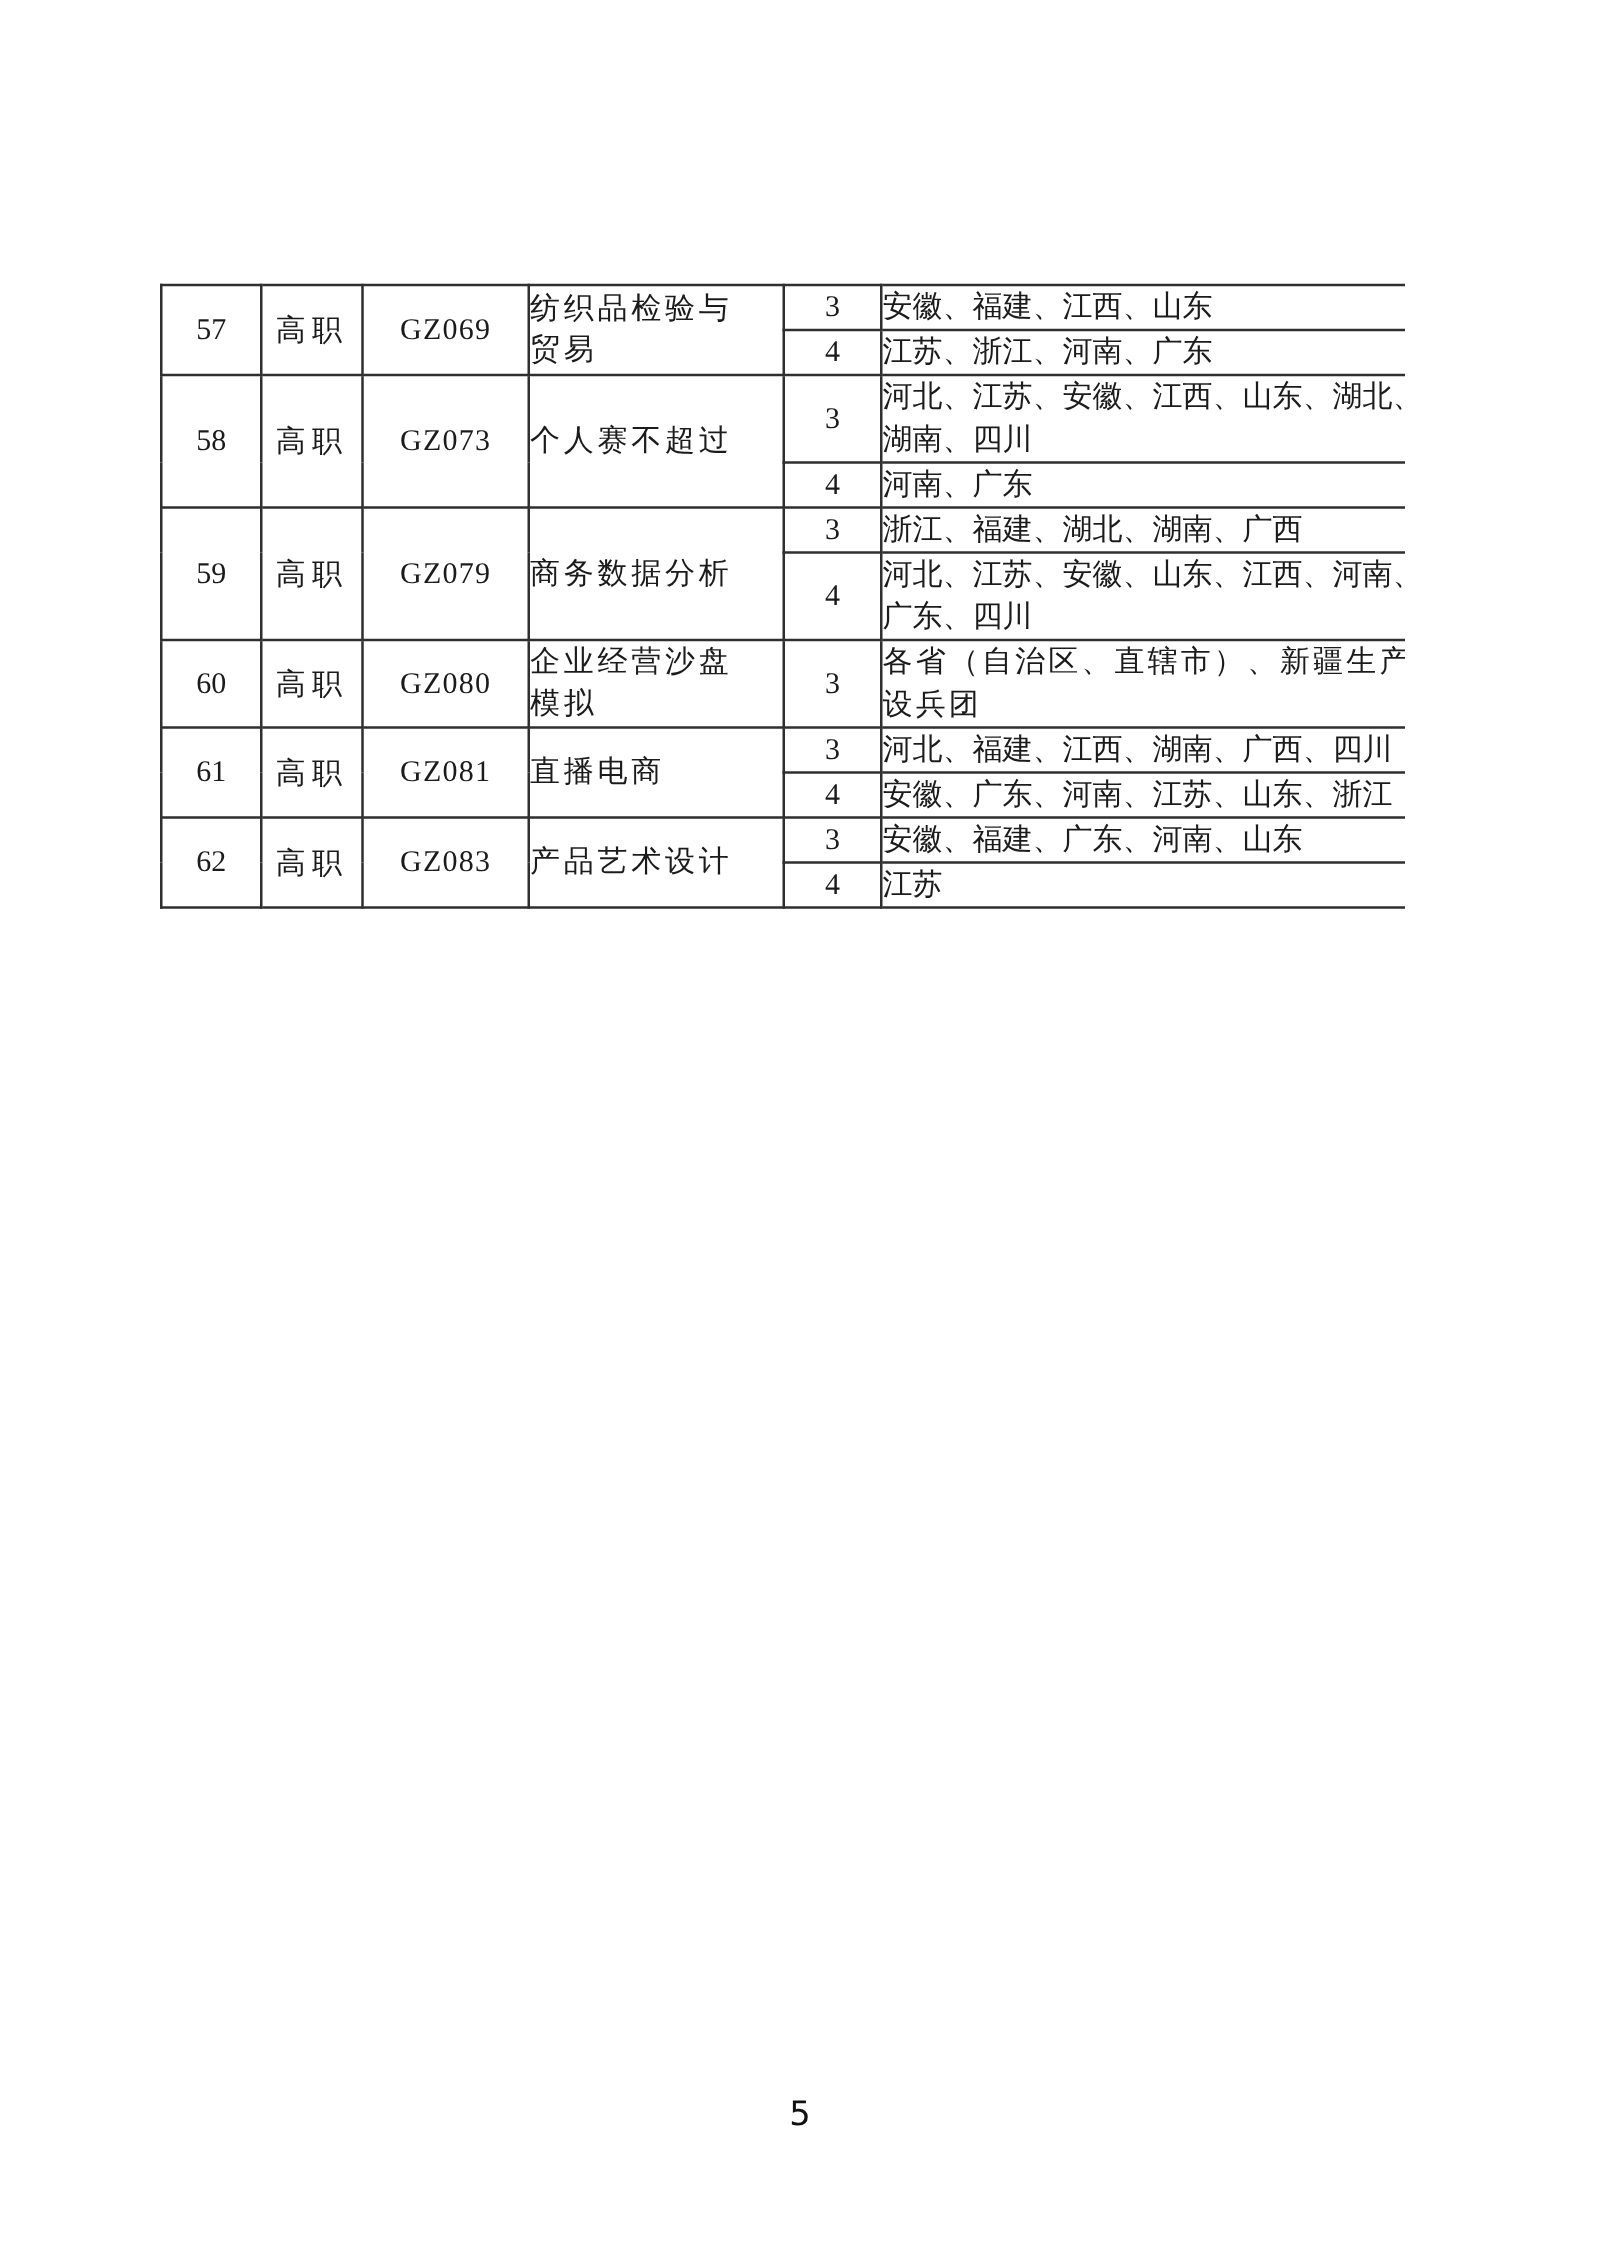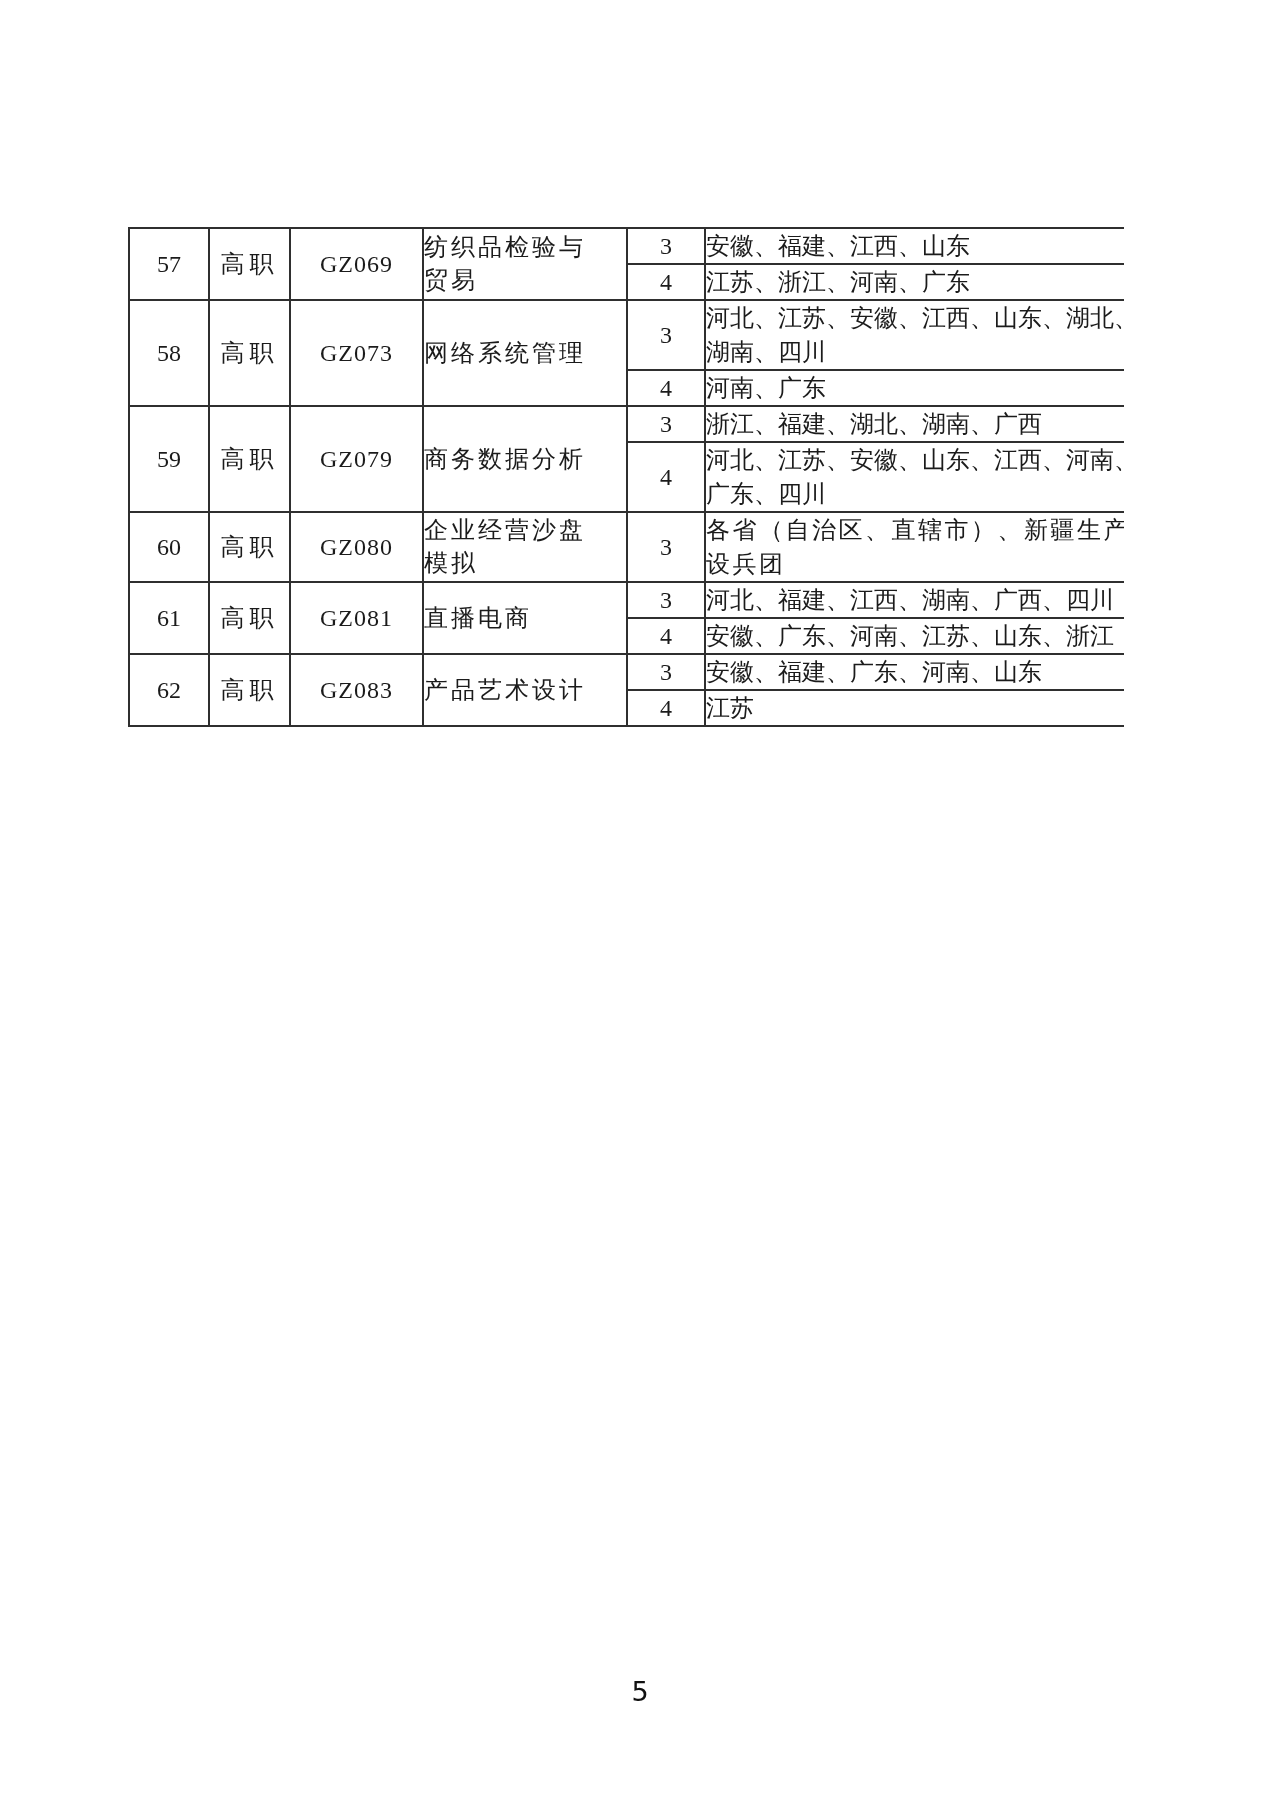--- a/index.html
+++ b/index.html
@@ -106,7 +106,7 @@
         <td class="c num" rowspan="2">58</td>
         <td class="c level" rowspan="2">高职</td>
         <td class="c code" rowspan="2">GZ073</td>
-        <td class="name" rowspan="2">网络系统管理</td>
+        <td class="name" rowspan="2">个人赛不超过</td>
         <td class="c teams">3</td>
         <td class="prov">河北、江苏、安徽、江西、山东、湖北、
 湖南、四川</td>

